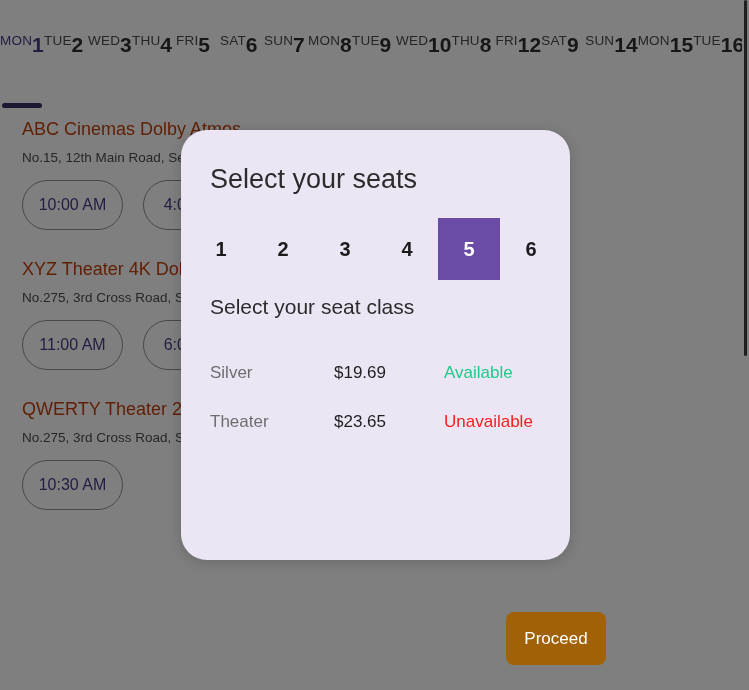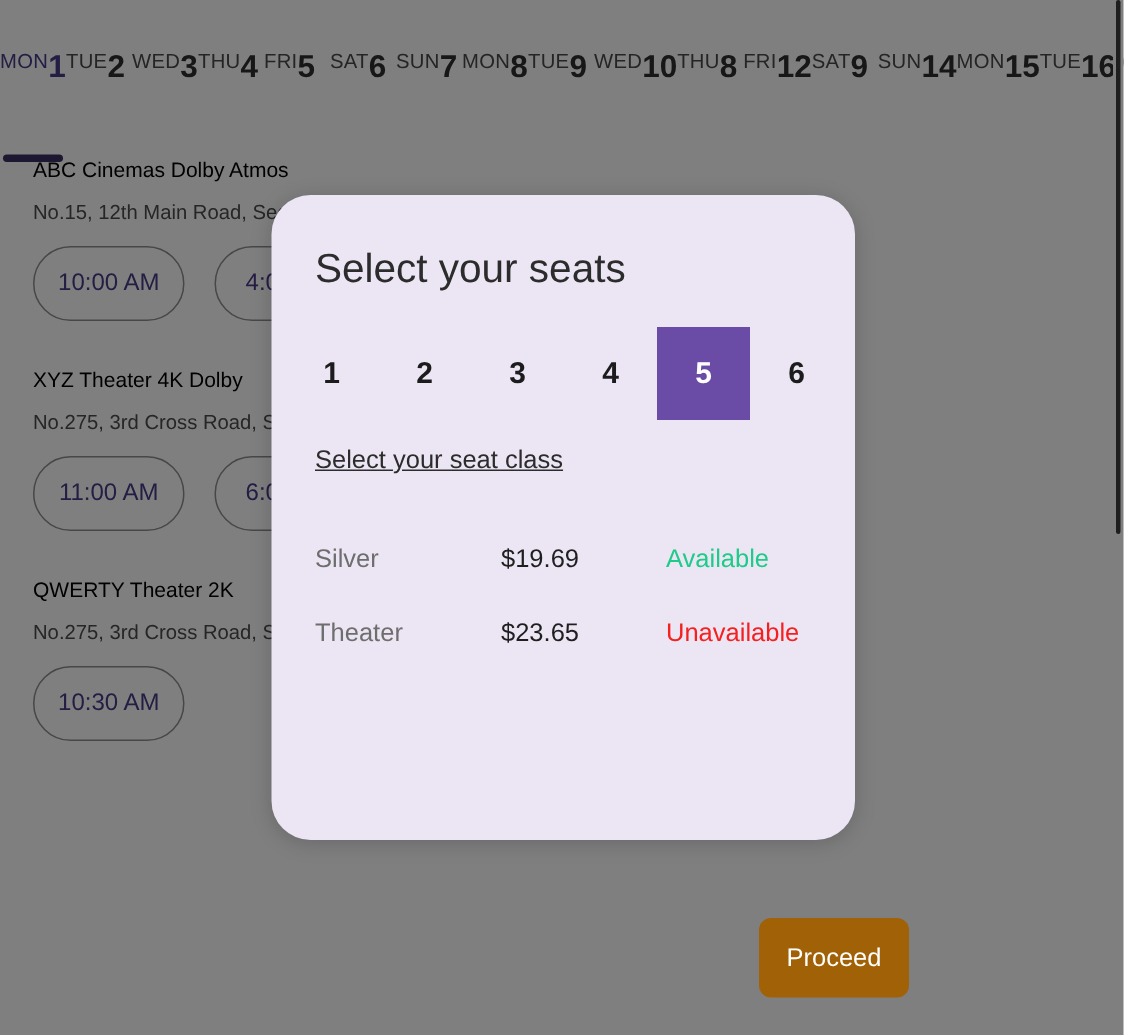--- a/index.html
+++ b/index.html
@@ -80,10 +80,11 @@
     padding: 0 0 0 22px;
   }
   .theater-name {
-    font-size: 14px;
-    color: #000000;
+    font-size: 18px;
+    color: #c2410c;
     line-height: 26px;
     font-weight: 400;
+    margin-top: 16px;
   }
   .theater-addr {
     font-size: 13.5px;

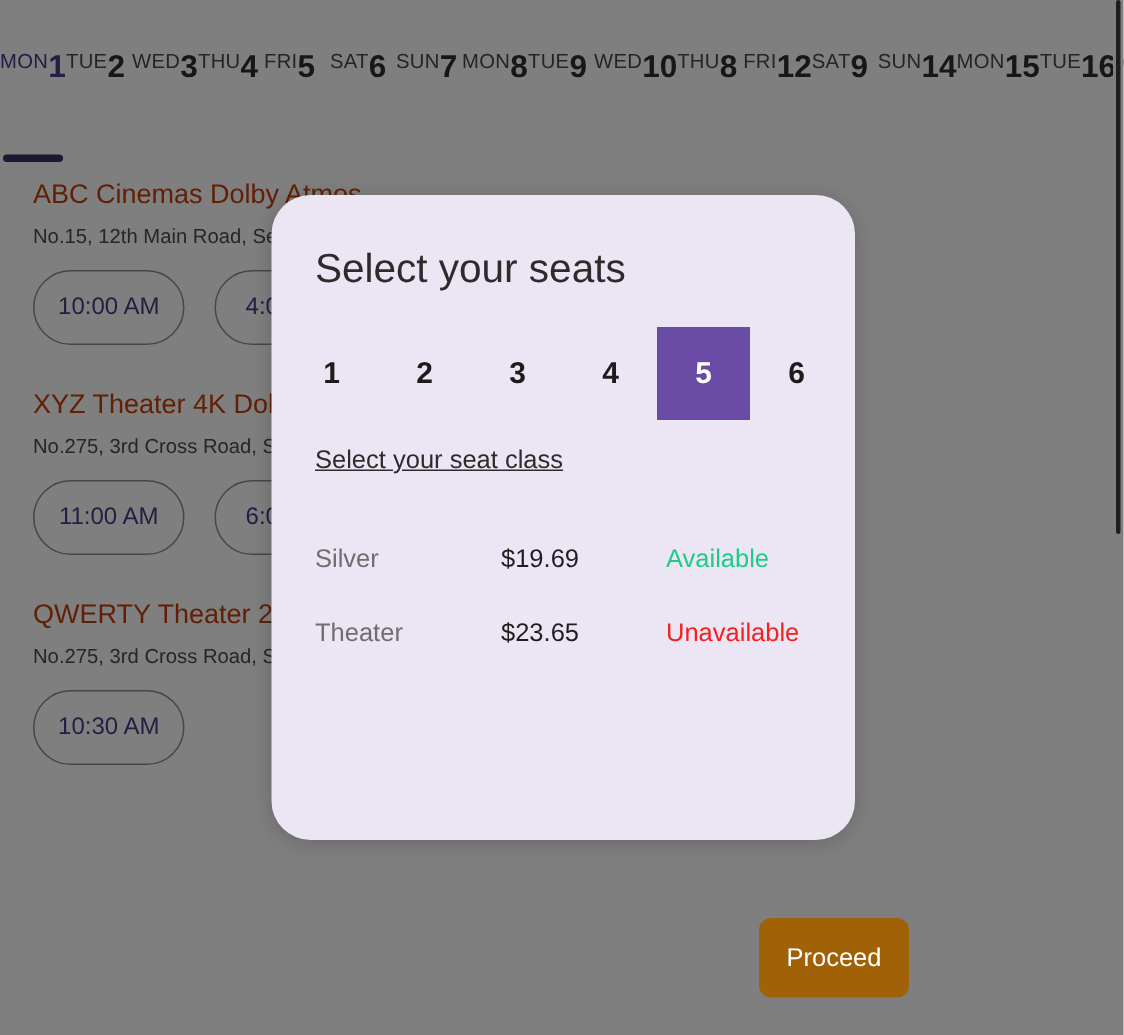--- a/index.html
+++ b/index.html
@@ -186,10 +186,9 @@
     position: absolute;
     left: 29px;
     top: 165px;
-    font-size: 17px;
+    font-size: 21px;
     color: #2c2c2c;
     line-height: 24px;
-    text-decoration: underline;
   }
   #seat-class-table {
     position: absolute;

